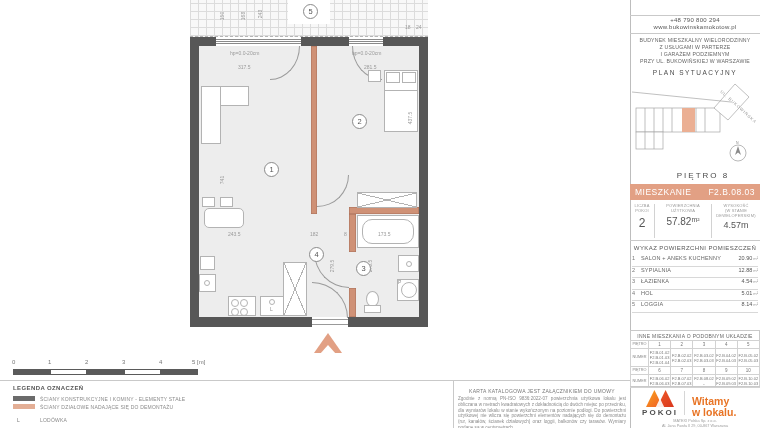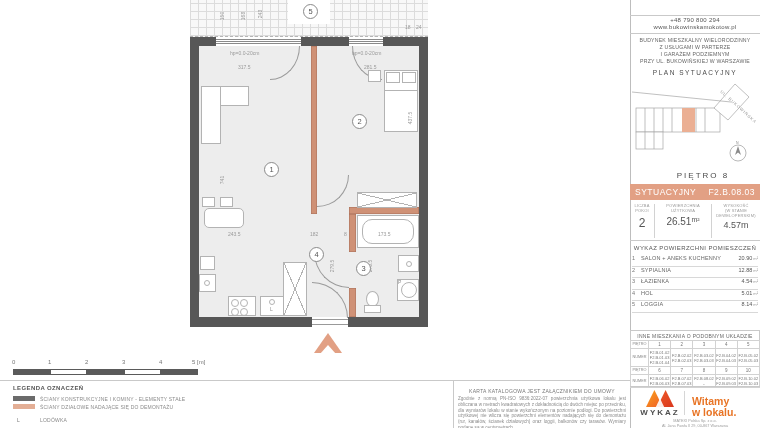--- a/index.html
+++ b/index.html
@@ -242,7 +242,7 @@
     <span class="p-center p-floor" style="top:171px;padding-left:8px;">PIĘTRO 8</span>
 
     <div class="banner" style="background:#E2A084;">
-      <span>SYTUACYJNY</span>
+      <span>MIESZKANIE</span>
       <span>F2.B.08.03</span>
     </div>
 

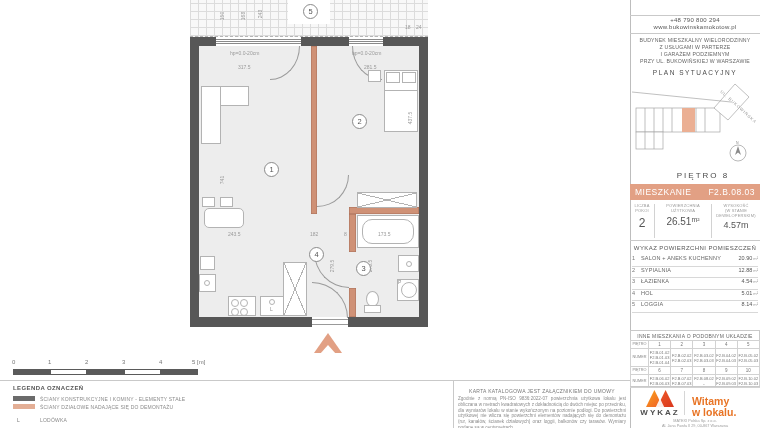--- a/index.html
+++ b/index.html
@@ -254,7 +254,7 @@
       <div class="stat-h">POWIERZCHNIA</div>
       <div class="stat-h">UŻYTKOWA</div>
       <div class="stat-v" style="font-size:10px;">
-        <span>26.51</span><small>m²</small>
+        <span>57.82</span><small>m²</small>
       </div>
     </div>
     <div class="stat-col" style="left:711px;width:49px;border-left:1px solid #d2d2d2;">

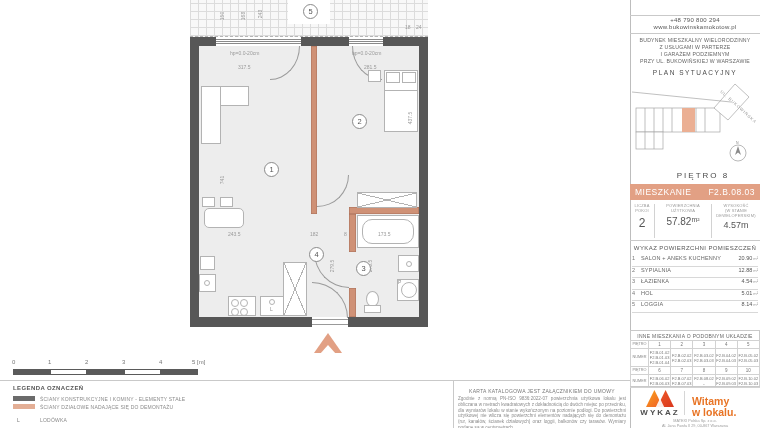--- a/index.html
+++ b/index.html
@@ -385,7 +385,7 @@
       <polygon points="16,24 28,0 40,24" fill="url(#lg2)"></polygon>
       <polygon points="14,24 20,12 26,24" fill="#fff" opacity="0.9"></polygon>
     </svg>
-    <span class="brand-name">WYKAZ</span>
+    <span class="brand-name">POKOI</span>
     <div class="vr" style="left:684px;top:391px;height:24px;background:#d6d6d6;"></div>
     <div class="tagline" style="color:#E87425;">
       <div>Witamy</div>

